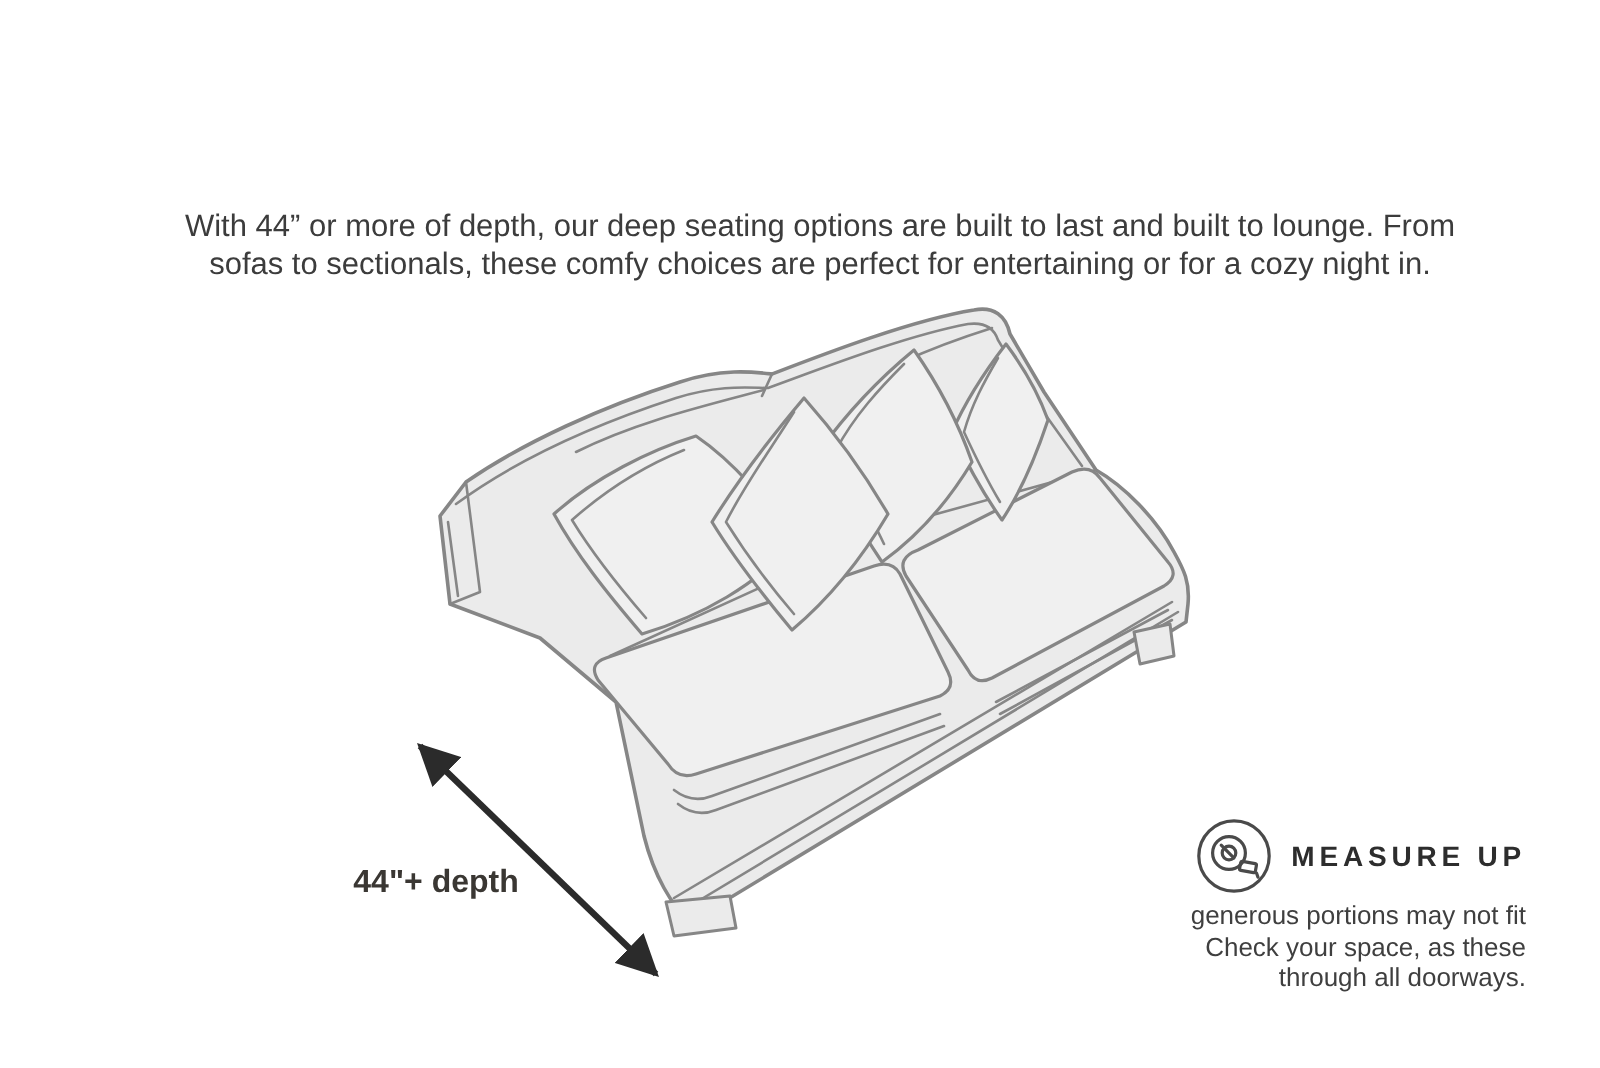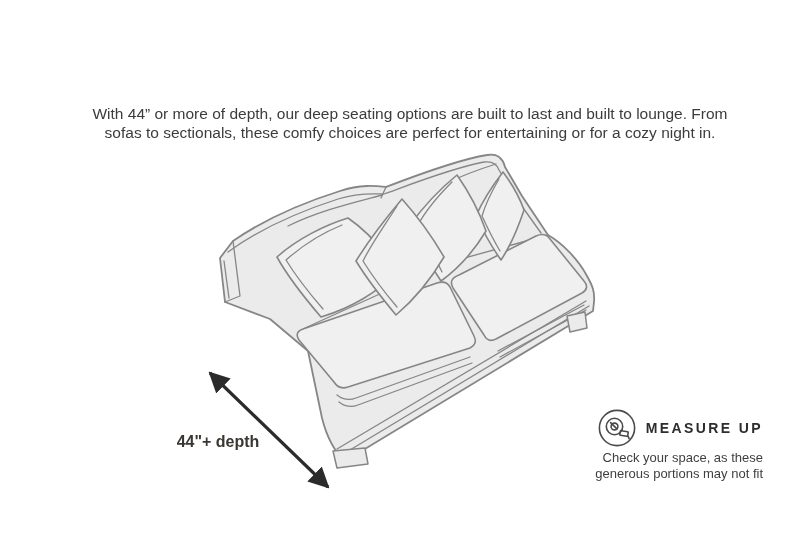--- a/index.html
+++ b/index.html
@@ -151,8 +151,8 @@
       <span class="m-title">MEASURE UP</span>
     </div>
     <div class="m-note">
+      <span>generous portions may not fit</span>
       <span>Check your space, as these</span>
-      <span>generous portions may not fit</span>
     </div>
   </div>
 

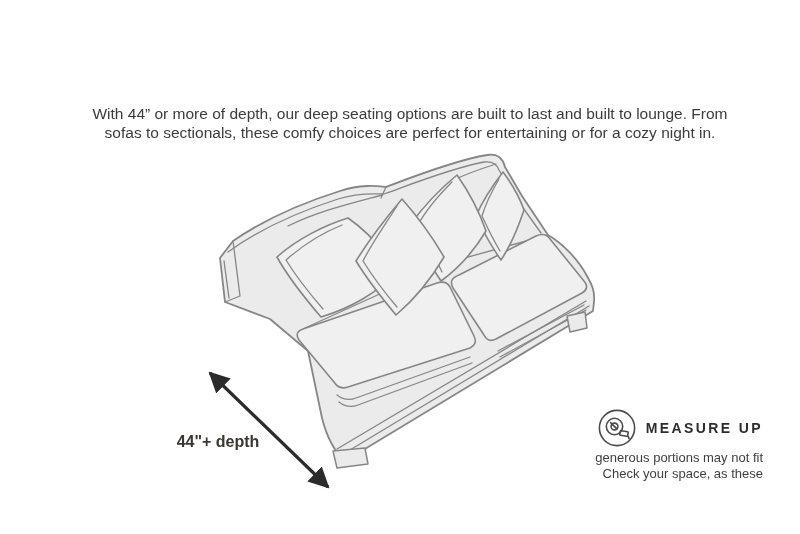--- a/index.html
+++ b/index.html
@@ -153,6 +153,7 @@
     <div class="m-note">
       <span>generous portions may not fit</span>
       <span>Check your space, as these</span>
+      <span>through all doorways.</span>
     </div>
   </div>
 

